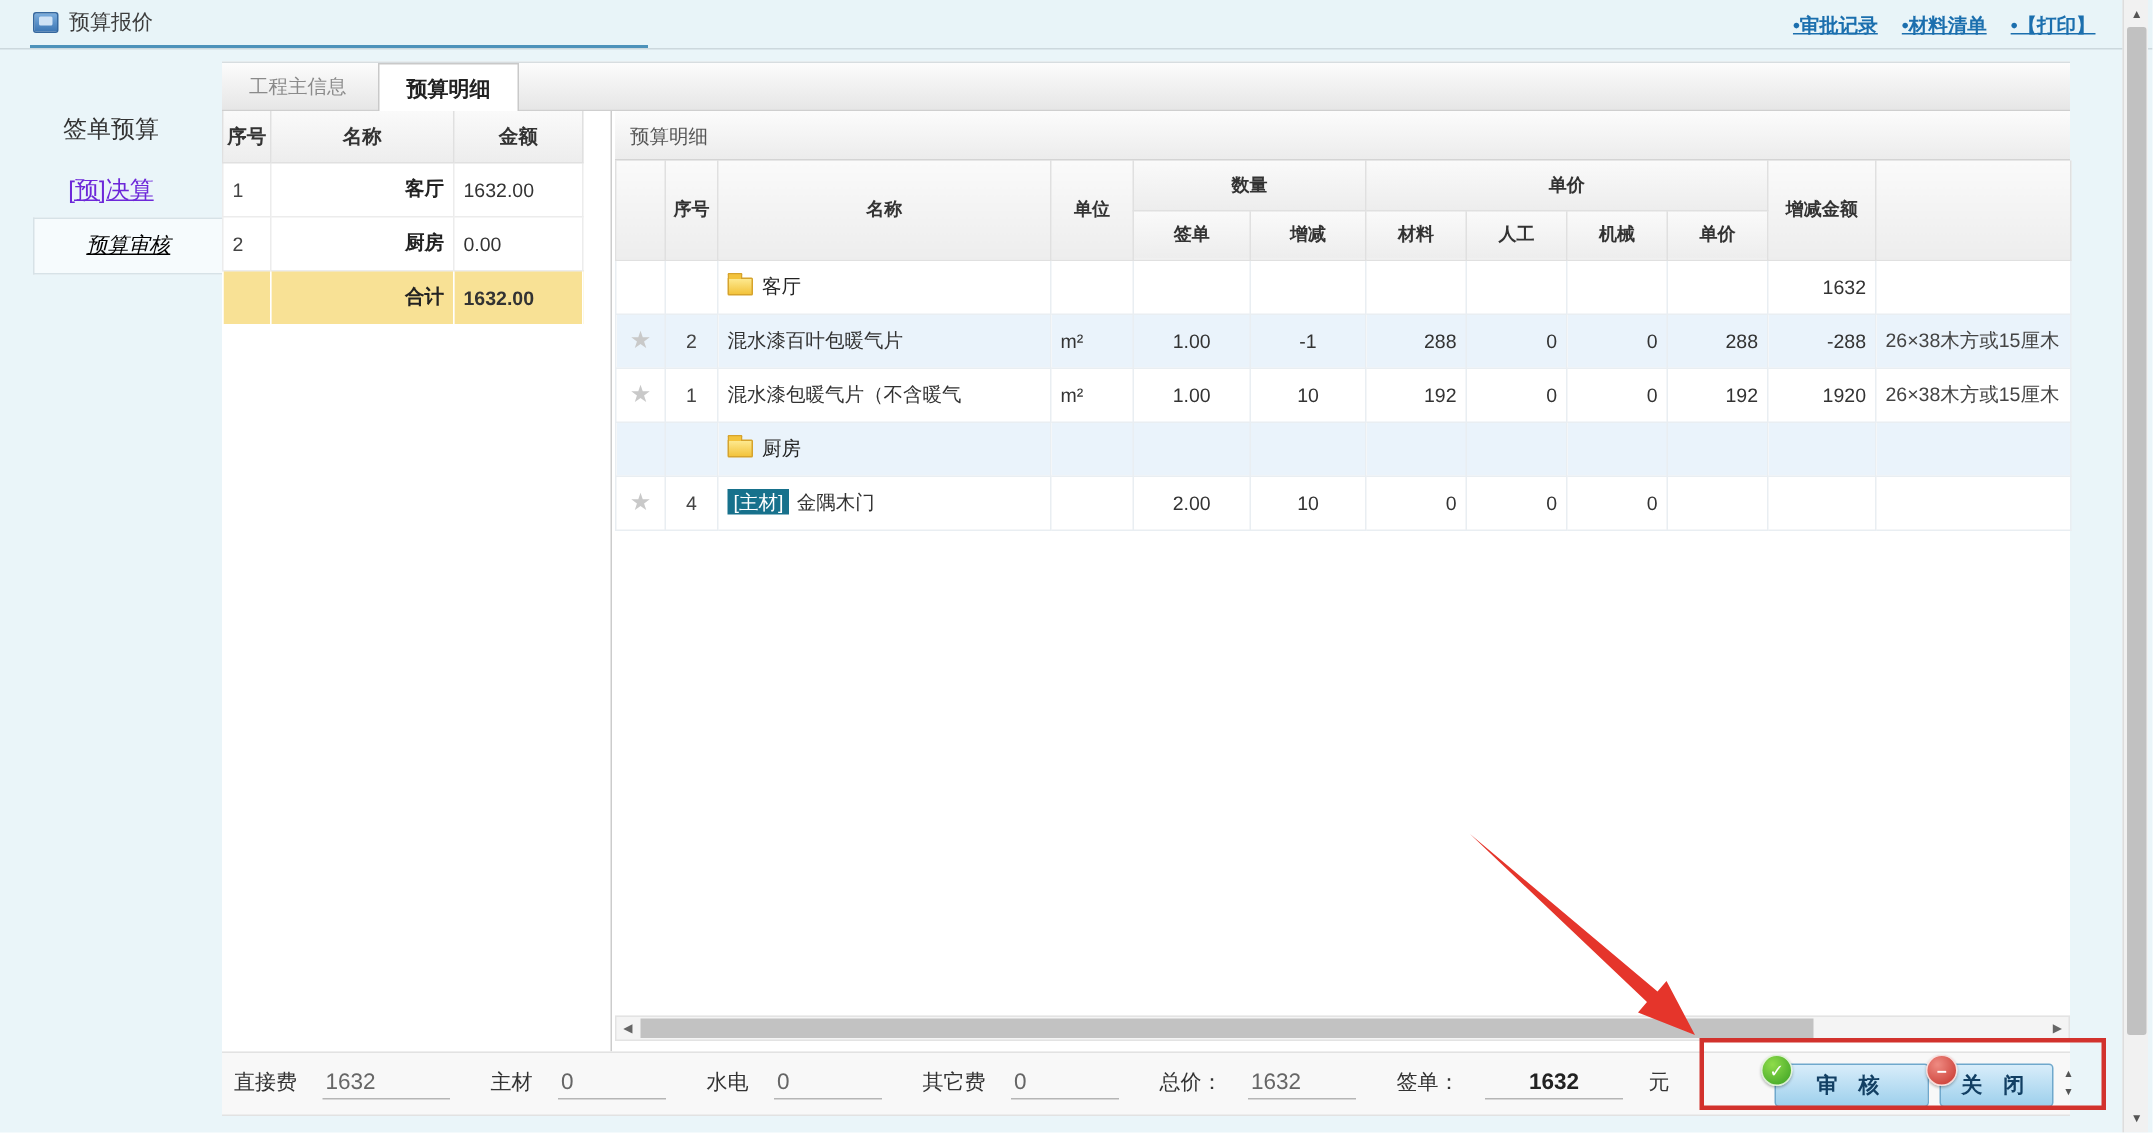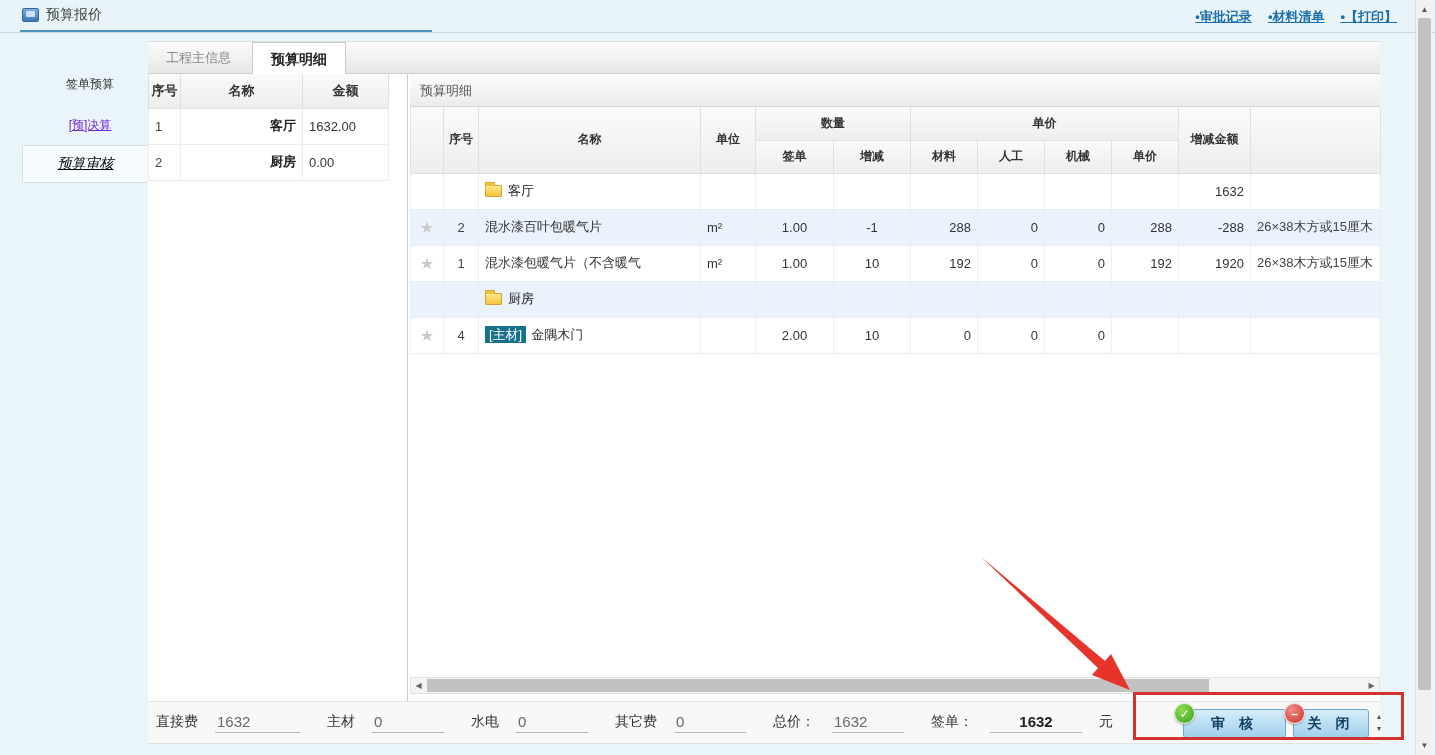--- a/index.html
+++ b/index.html
@@ -18,7 +18,7 @@
 
   
   .sidebar { position:absolute; left:0; top:34px; width:148px; bottom:0; }
-  .side-item { position:absolute; left:16px; width:148px; text-align:center; font-size:12px; cursor:pointer; }
+  .side-item { position:absolute; left:0; width:148px; text-align:center; font-size:16px; cursor:pointer; }
   .side-plain { top:42px; color:#333; }
   .side-orange { top:83px; color:#6d28d9; text-decoration:underline; }
   .side-active-box { position:absolute; top:111px; left:22px; width:126px; height:38px; background:#f6fbfd; border:1px solid #d7e2e7; border-right:none; display:flex; align-items:center; justify-content:center; cursor:pointer; }

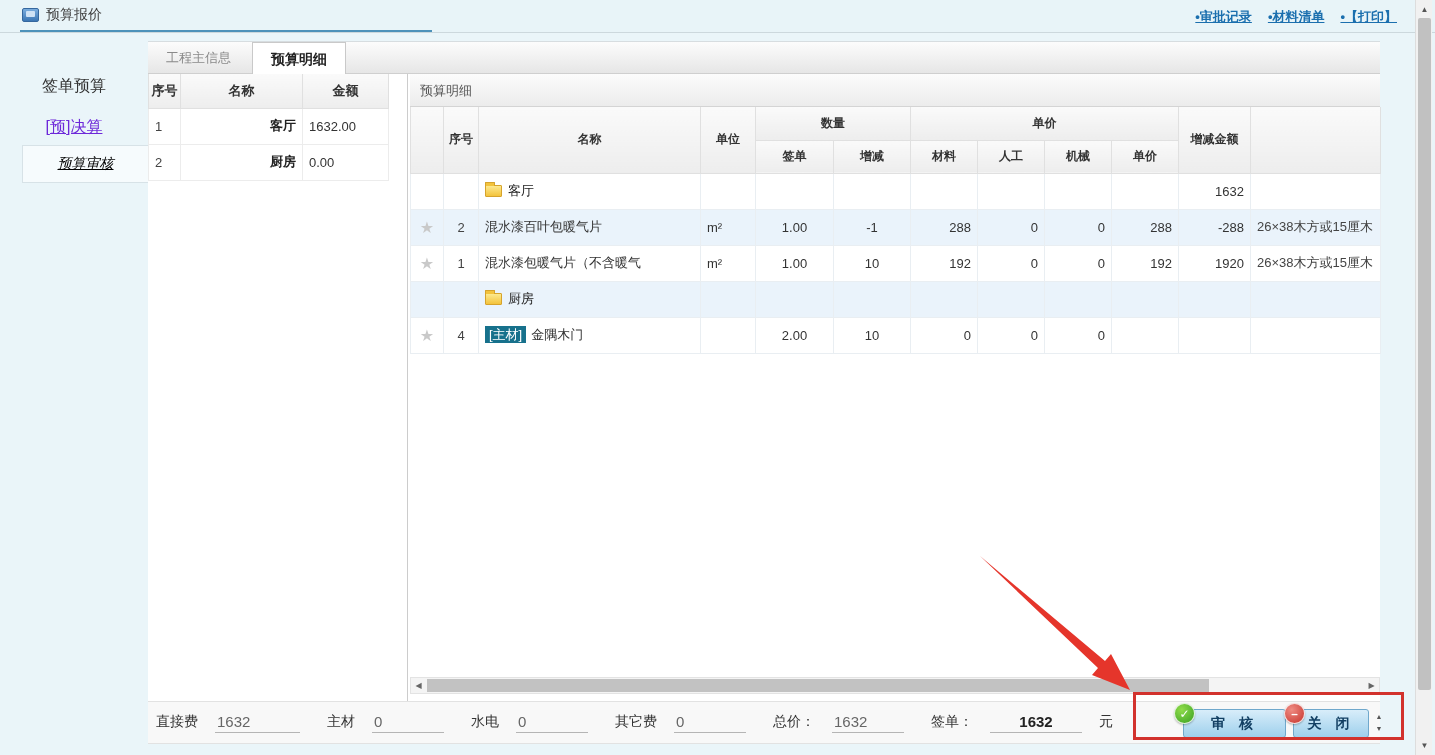--- a/index.html
+++ b/index.html
@@ -156,6 +156,11 @@
           <td class="c-no">2</td>
           <td class="c-name">厨房</td>
           <td class="c-amt">0.00</td>
+        </tr>
+        <tr class="total-row">
+          <td class="c-no"></td>
+          <td class="c-name">合计</td>
+          <td class="c-amt">1632.00</td>
         </tr>
       </tbody>
         </table>

